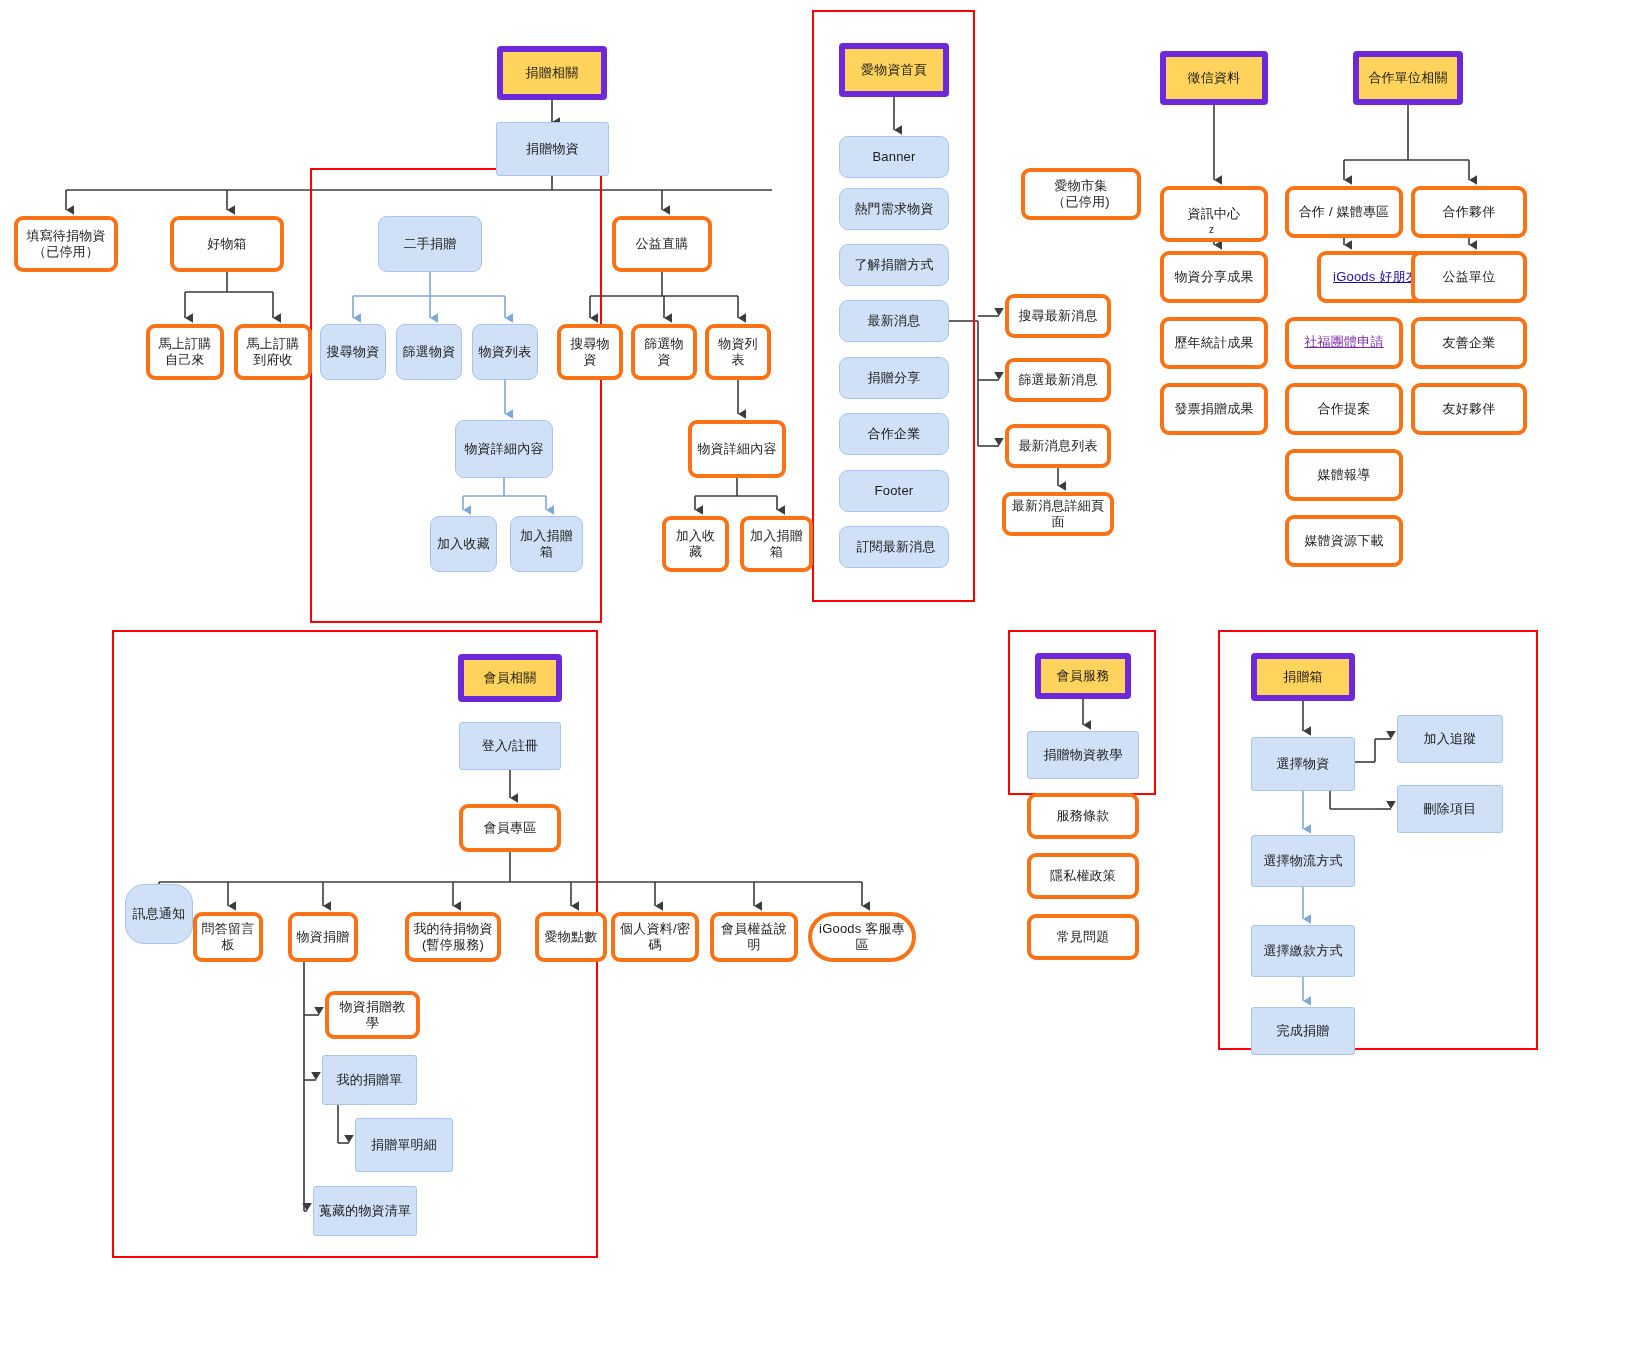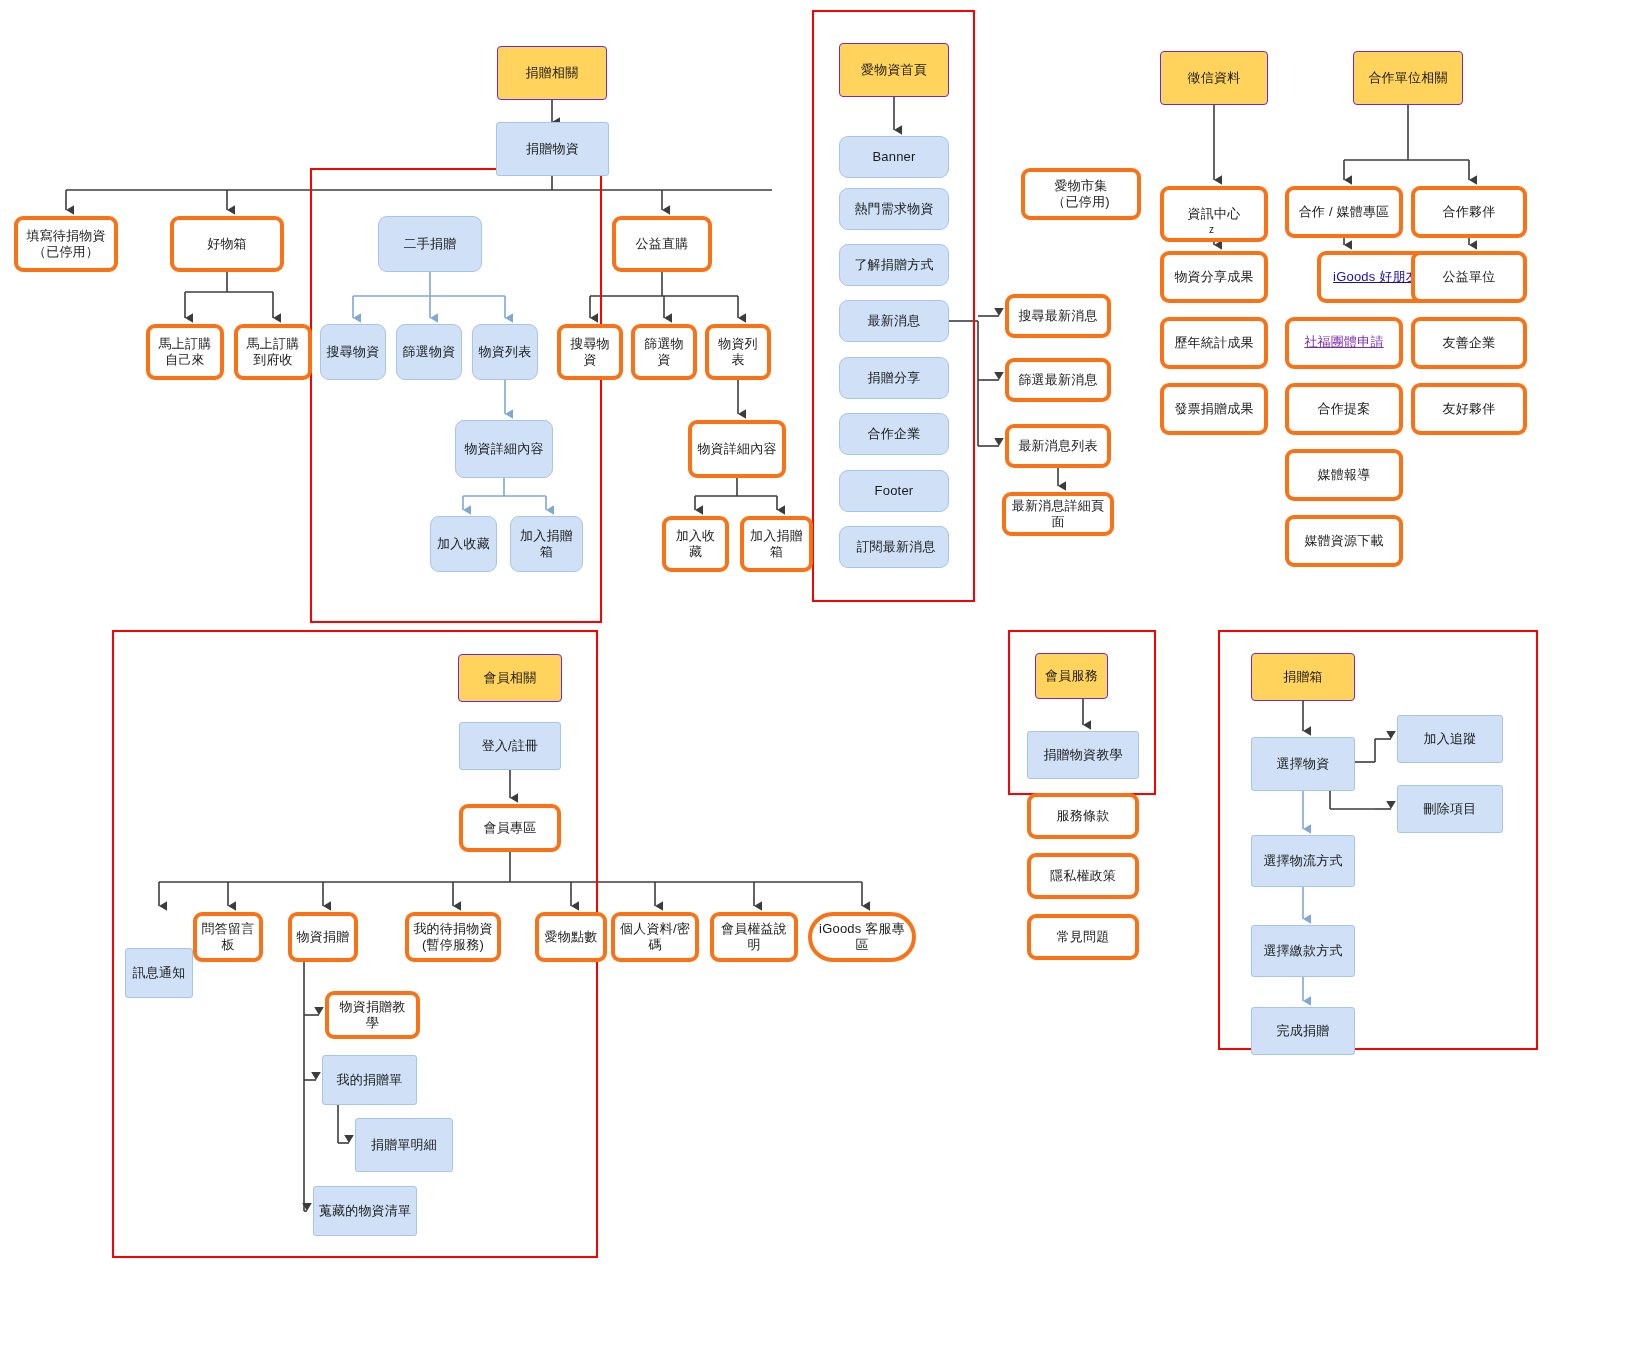--- a/index.html
+++ b/index.html
@@ -38,7 +38,7 @@
   }
   .node.root{
     background:#ffd35c;
-    border:1px solid #6d28d9;
+    border:6px solid #6d28d9;
     border-radius:4px;
     font-size:13px;
     color:#1a1a1a;

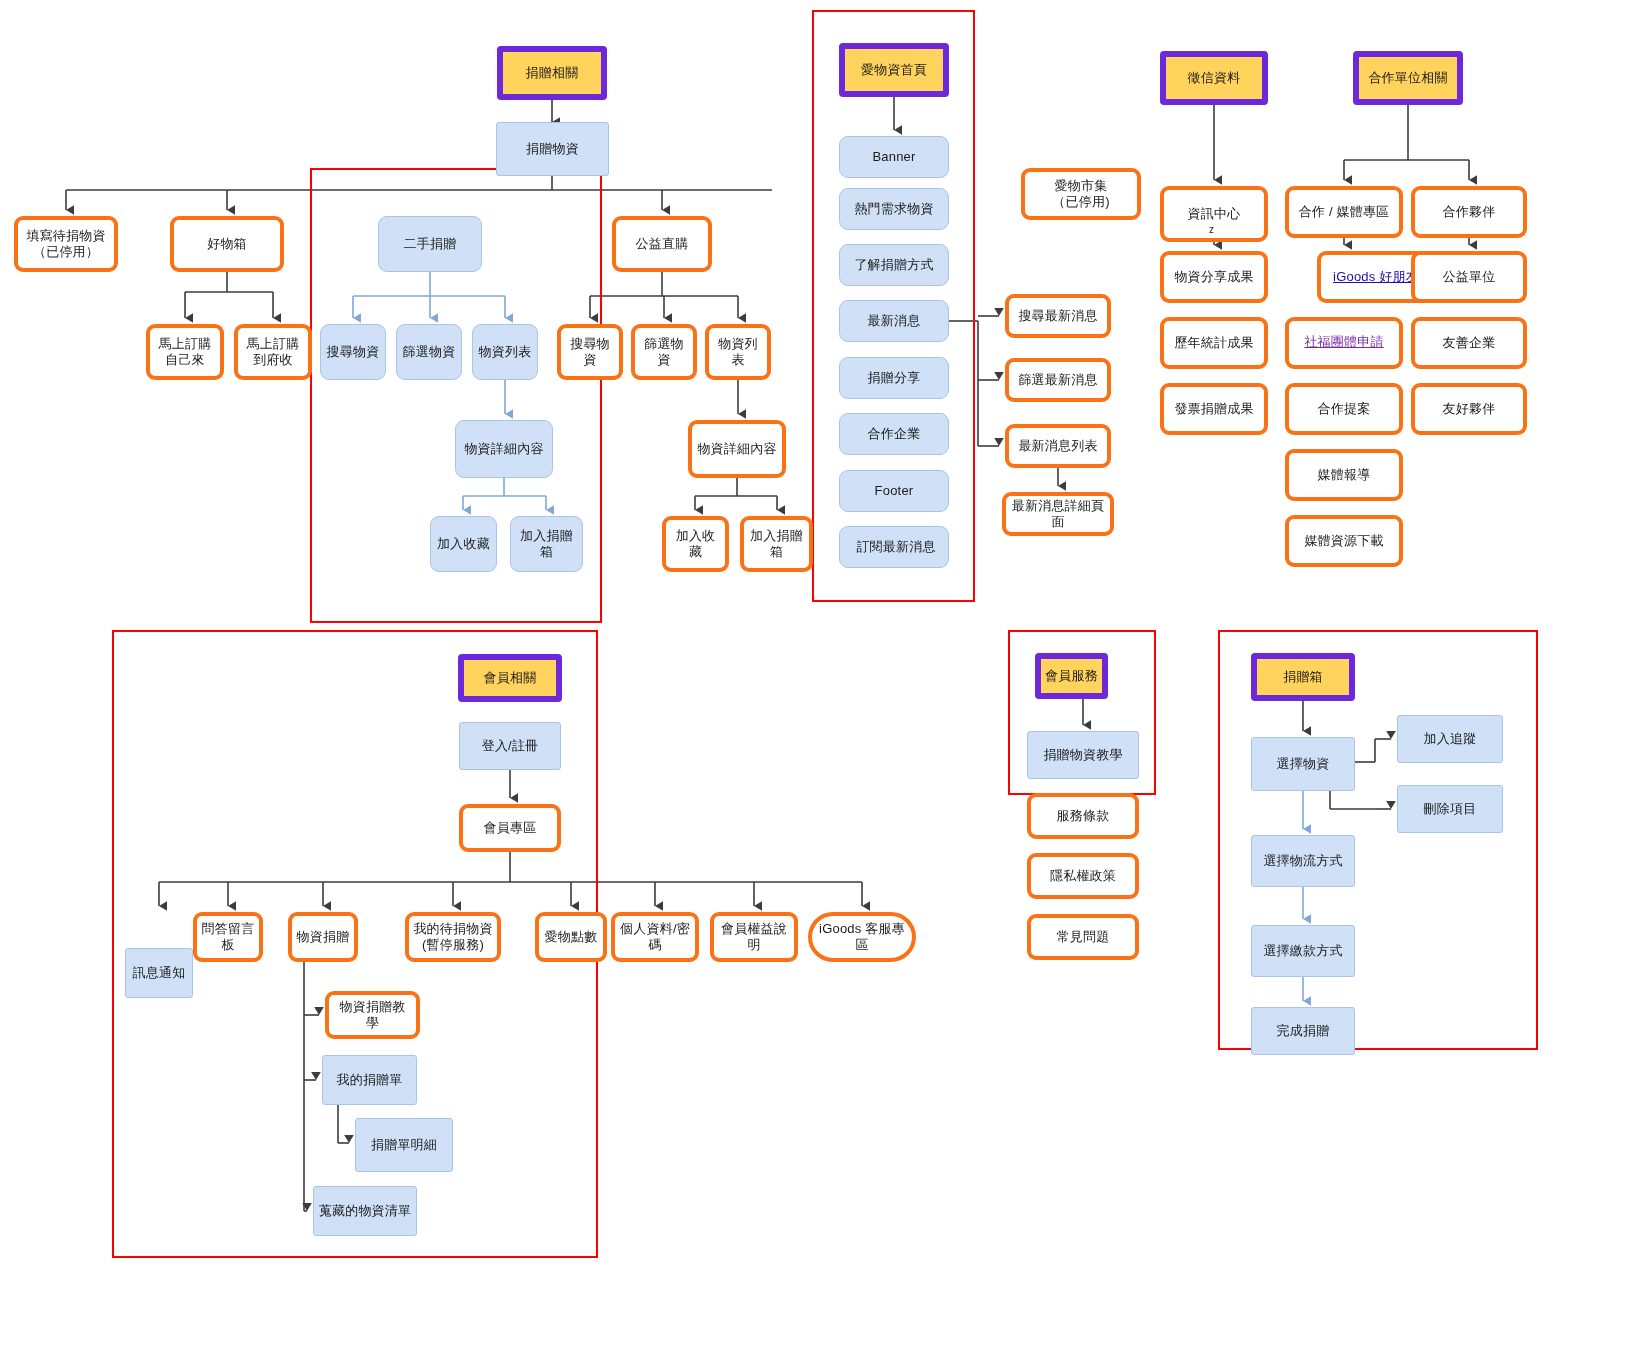--- a/index.html
+++ b/index.html
@@ -270,7 +270,7 @@
   <div class="node blue-sq" style="left:355px;top:1118px;width:98px;height:54px;">捐贈單明細</div>
   <div class="node blue-sq" style="left:313px;top:1186px;width:104px;height:50px;">蒐藏的物資清單</div>
 
-  <div class="node root" style="left:1035px;top:653px;width:73px;height:46px;">會員服務</div>
+  <div class="node root" style="left:1035px;top:653px;width:96px;height:46px;">會員服務</div>
   <div class="node blue-sq" style="left:1027px;top:731px;width:112px;height:48px;">捐贈物資教學</div>
   <div class="node plain" style="left:1027px;top:793px;width:112px;height:46px;">服務條款</div>
   <div class="node plain" style="left:1027px;top:853px;width:112px;height:46px;">隱私權政策</div>

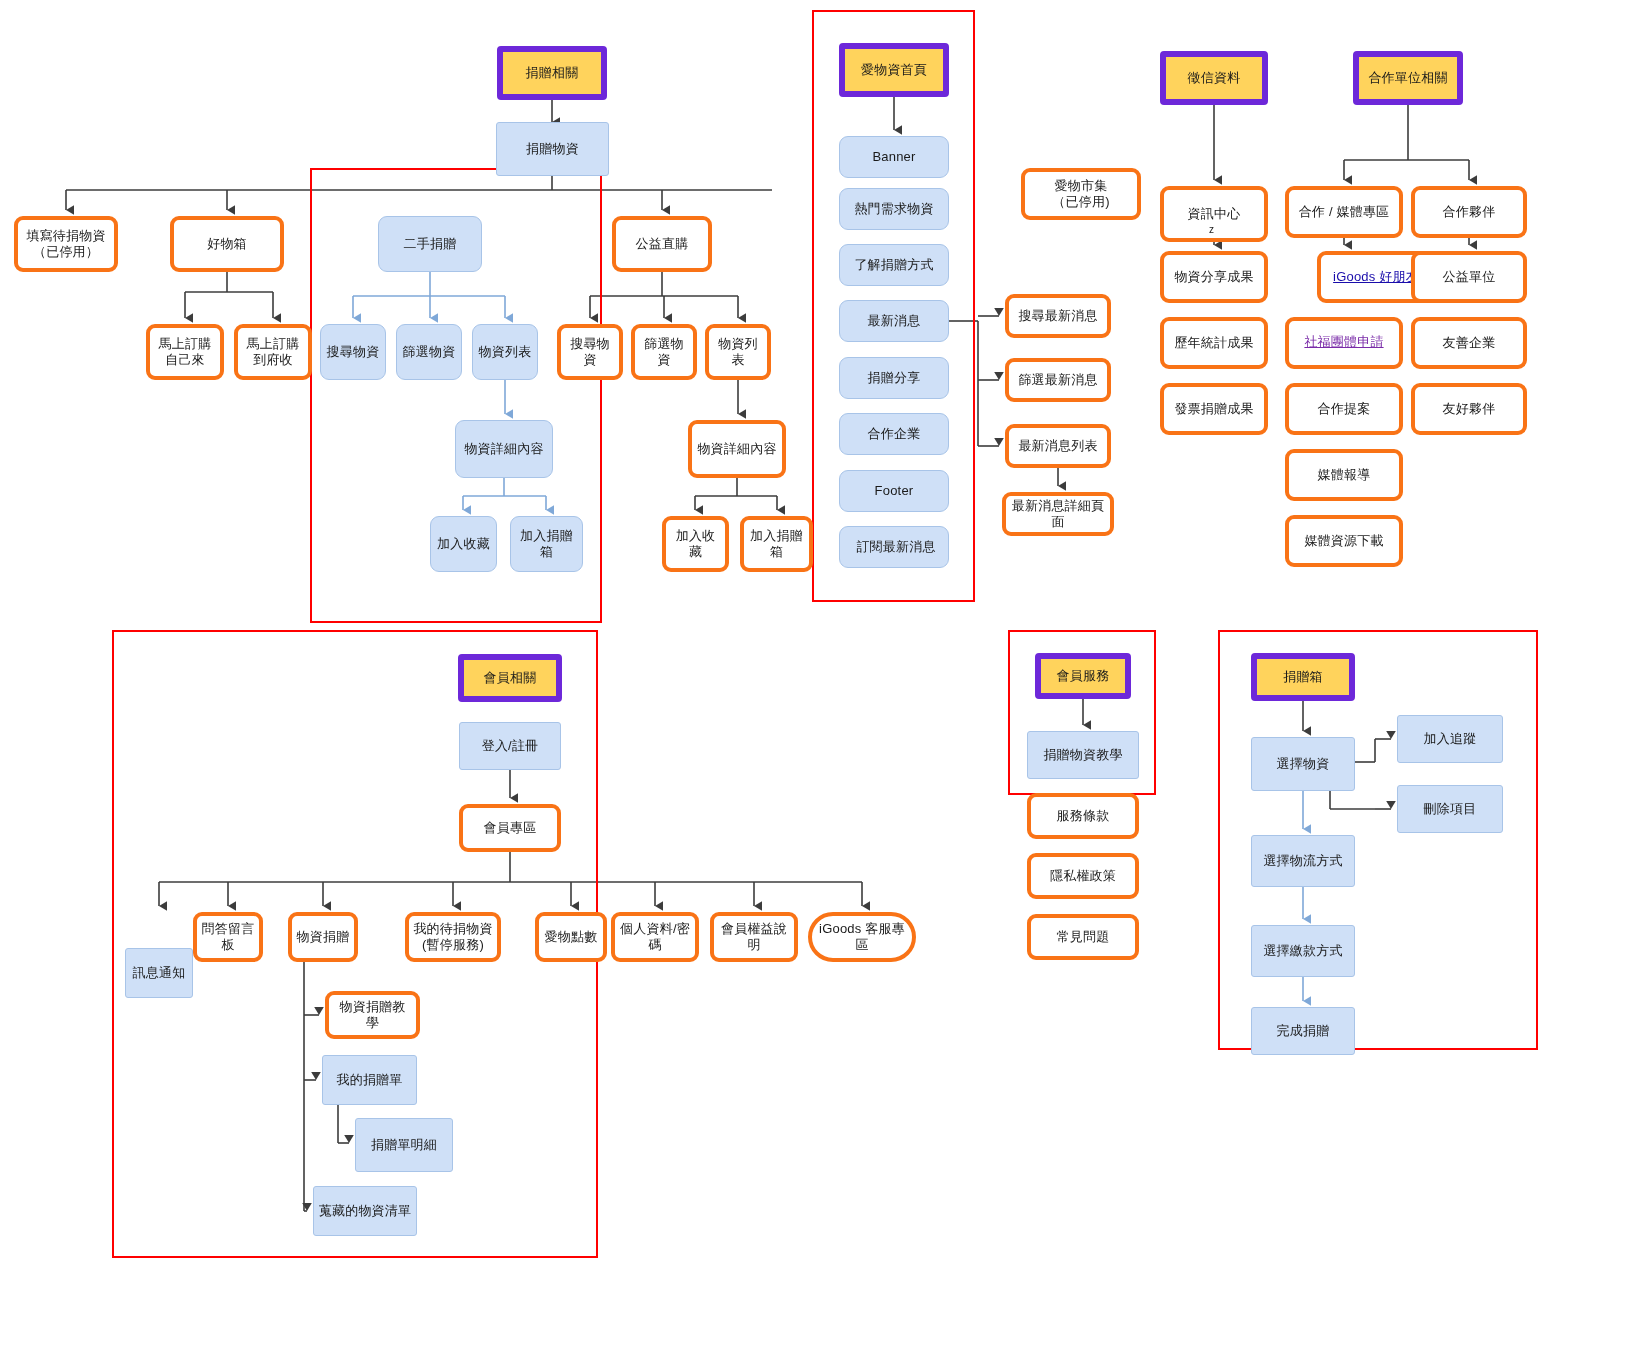--- a/index.html
+++ b/index.html
@@ -256,7 +256,7 @@
   <div class="node root" style="left:458px;top:654px;width:104px;height:48px;">會員相關</div>
   <div class="node blue-sq" style="left:459px;top:722px;width:102px;height:48px;">登入/註冊</div>
   <div class="node plain" style="left:459px;top:804px;width:102px;height:48px;">會員專區</div>
-  <div class="node blue-sq" style="left:125px;top:948px;width:68px;height:50px;">訊息通知</div>
+  <div class="node blue-sq" style="left:125px;top:884px;width:68px;height:60px;border-radius:19px;">訊息通知</div>
   <div class="node plain" style="left:193px;top:912px;width:70px;height:50px;">問答留言板</div>
   <div class="node plain" style="left:288px;top:912px;width:70px;height:50px;">物資捐贈</div>
   <div class="node plain" style="left:405px;top:912px;width:96px;height:50px;">我的待捐物資

